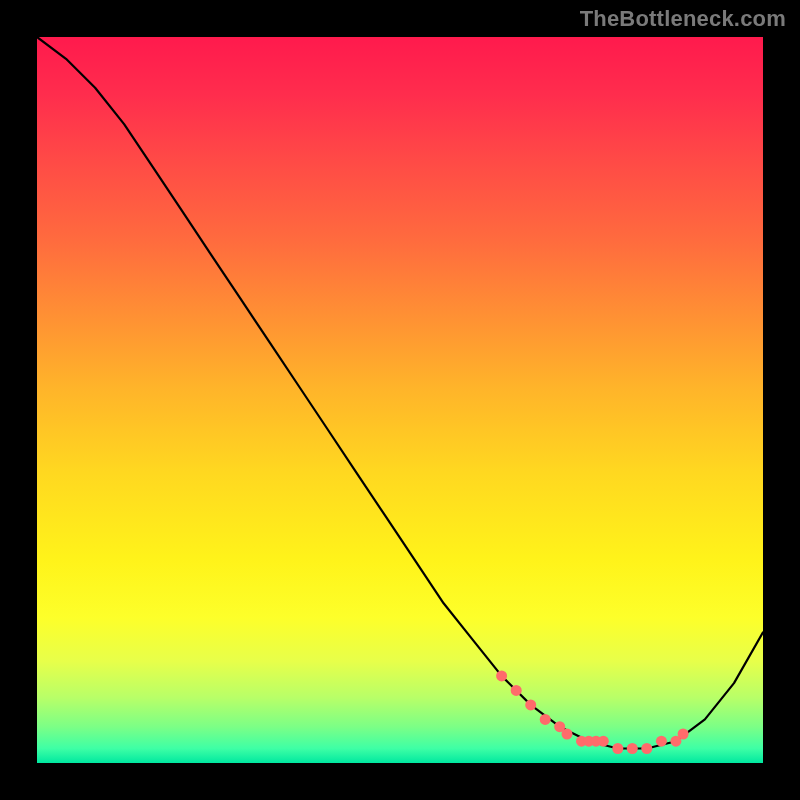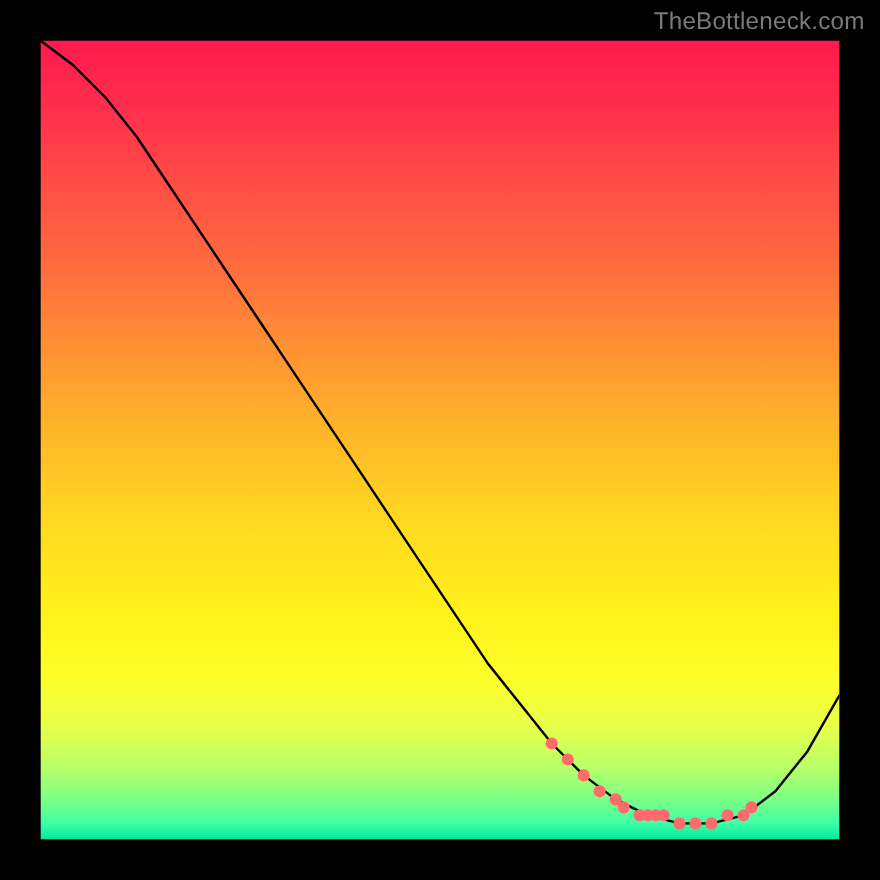--- a/index.html
+++ b/index.html
@@ -50,7 +50,7 @@
     color: #7a7a7a;
     font-size: 22px;
     letter-spacing: 0.2px;
-    font-weight: 400;
+    font-weight: 700;
     user-select: none;
   }
   svg.curve {

